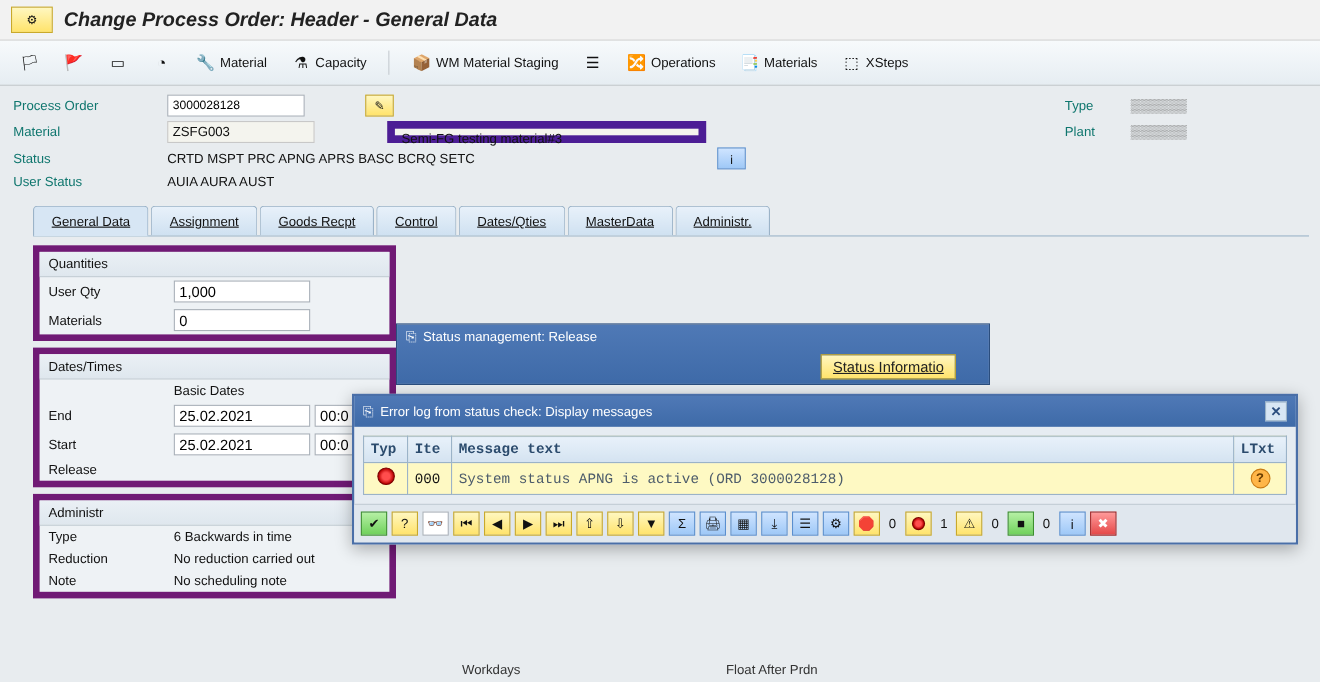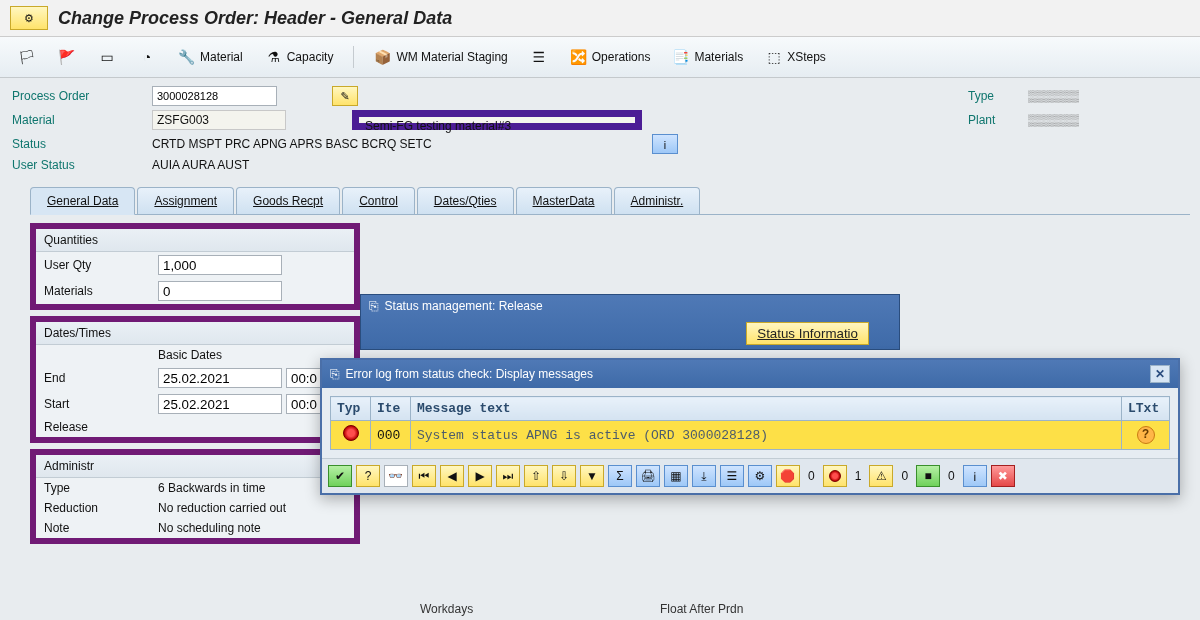--- a/index.html
+++ b/index.html
@@ -153,7 +153,7 @@
       border:1px solid #9bb3c8;cursor:pointer;font-weight:bold;
     }
     .dlg-body{padding:8px;}
-    .tbl{width:100%;border-collapse:collapse;background:#fde047;padding-left:44px;}
+    .tbl{width:100%;border-collapse:collapse;background:#fef9c3;padding-left:44px;}
     .tbl th,.tbl td{
       border:1px solid #9bb3c8;padding:4px 6px;font-size:13px;
       font-family:"Courier New",monospace;text-align:left;

